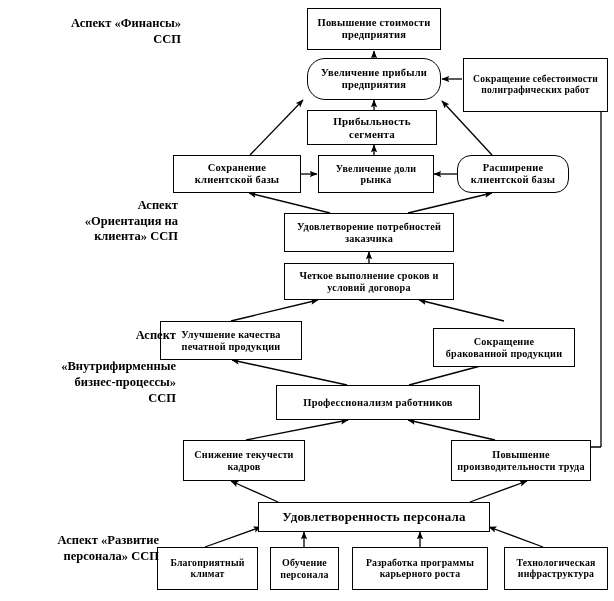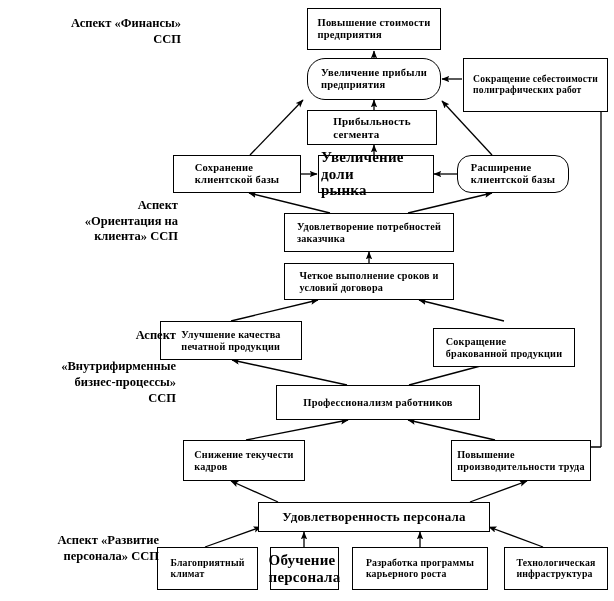--- a/index.html
+++ b/index.html
@@ -20,7 +20,7 @@
     display:flex;
     align-items:center;
     justify-content:center;
-    text-align:left;
+    text-align:center;
     font-weight:bold;
     line-height:1.12;
     letter-spacing:.2px;

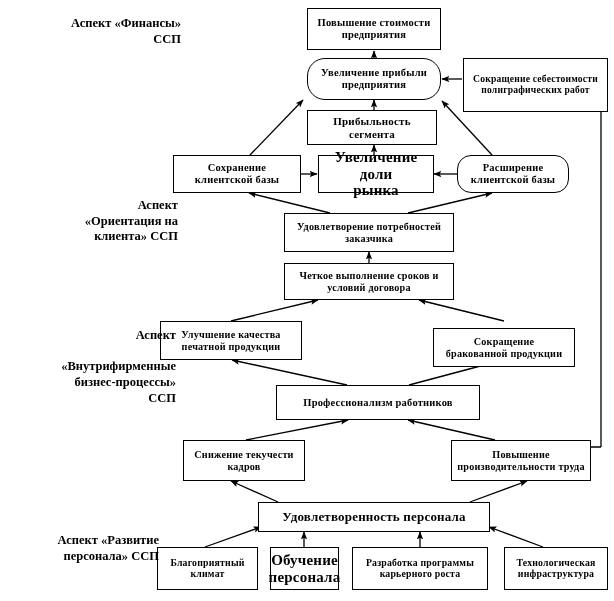--- a/index.html
+++ b/index.html
@@ -133,7 +133,7 @@
   <div class="node" style="left: 173px; top: 155px; width: 128px; height: 38px; font-size: 10.5px; white-space: pre-line;">Сохранение
 клиентской базы</div>
 
-  <div class="node" style="left: 318px; top: 155px; width: 116px; height: 38px; font-size: 15px; white-space: pre-line;">Увеличение доли
+  <div class="node" style="left: 318px; top: 155px; width: 116px; height: 38px; font-size: 10px; white-space: pre-line;">Увеличение доли
 рынка</div>
 
   <div class="node" style="left: 457px; top: 155px; width: 112px; height: 38px; font-size: 10.5px; white-space: pre-line; border-radius: 14px;">Расширение

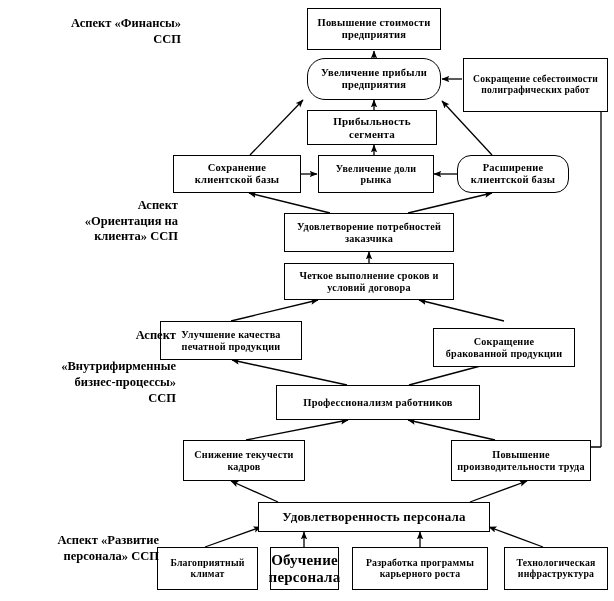--- a/index.html
+++ b/index.html
@@ -164,7 +164,7 @@
   <div class="node" style="left: 157px; top: 547px; width: 101px; height: 43px; font-size: 9.8px; white-space: pre-line;">Благоприятный
 климат</div>
 
-  <div class="node" style="left: 270px; top: 547px; width: 69px; height: 43px; font-size: 15px; white-space: pre-line;">Обучение
+  <div class="node" style="left: 270px; top: 547px; width: 69px; height: 43px; font-size: 10px; white-space: pre-line;">Обучение
 персонала</div>
 
   <div class="node" style="left: 352px; top: 547px; width: 136px; height: 43px; font-size: 9.8px; white-space: pre-line;">Разработка программы

